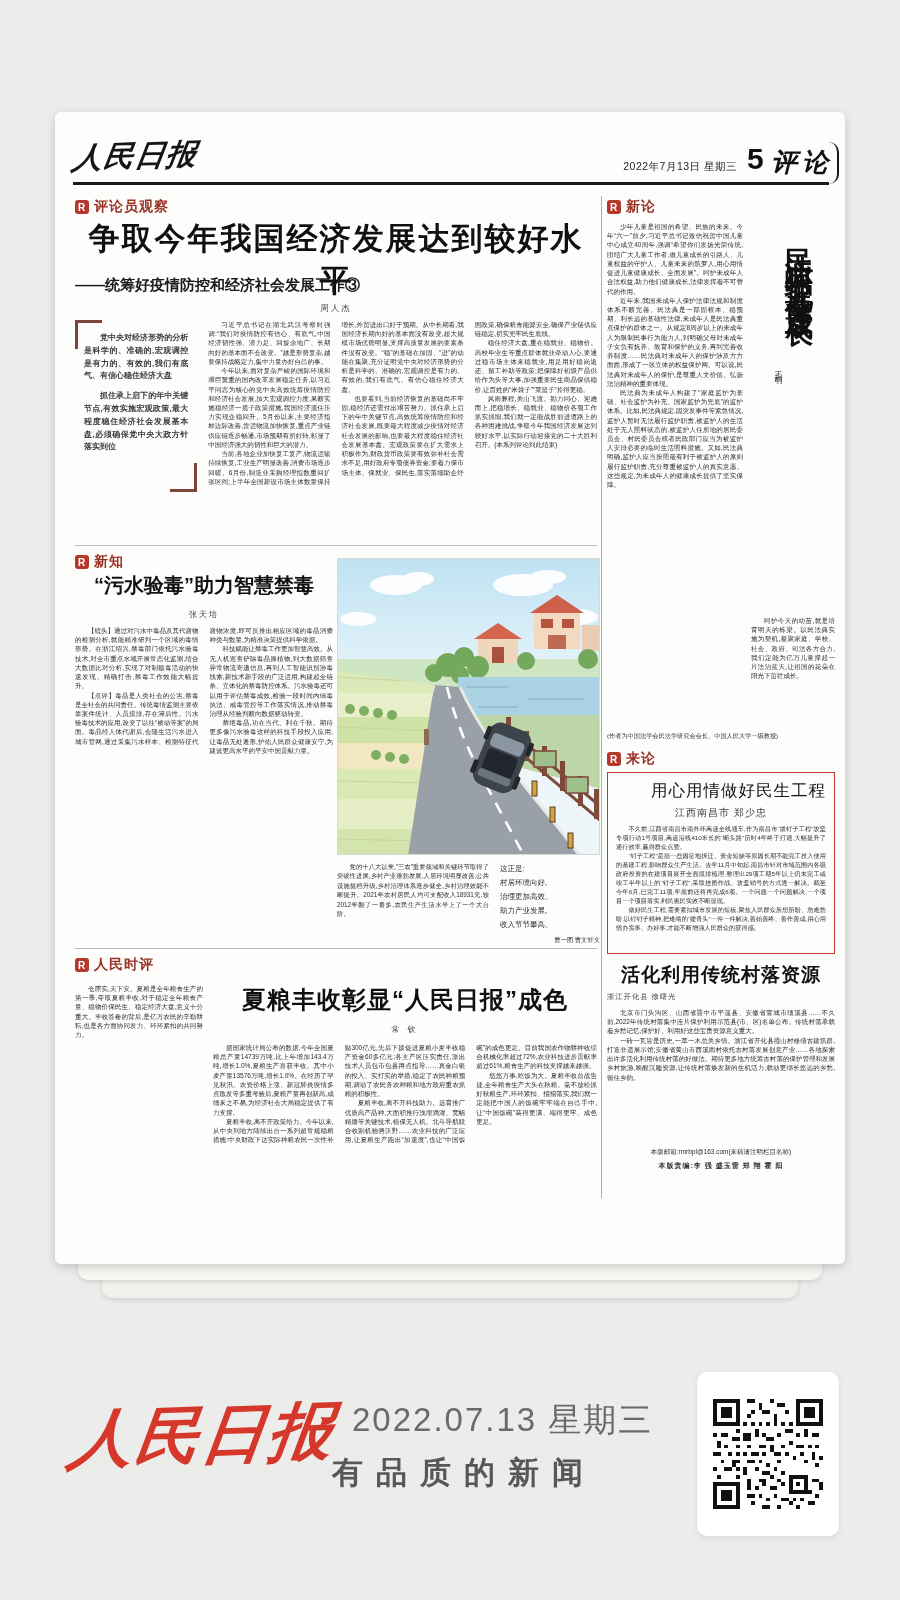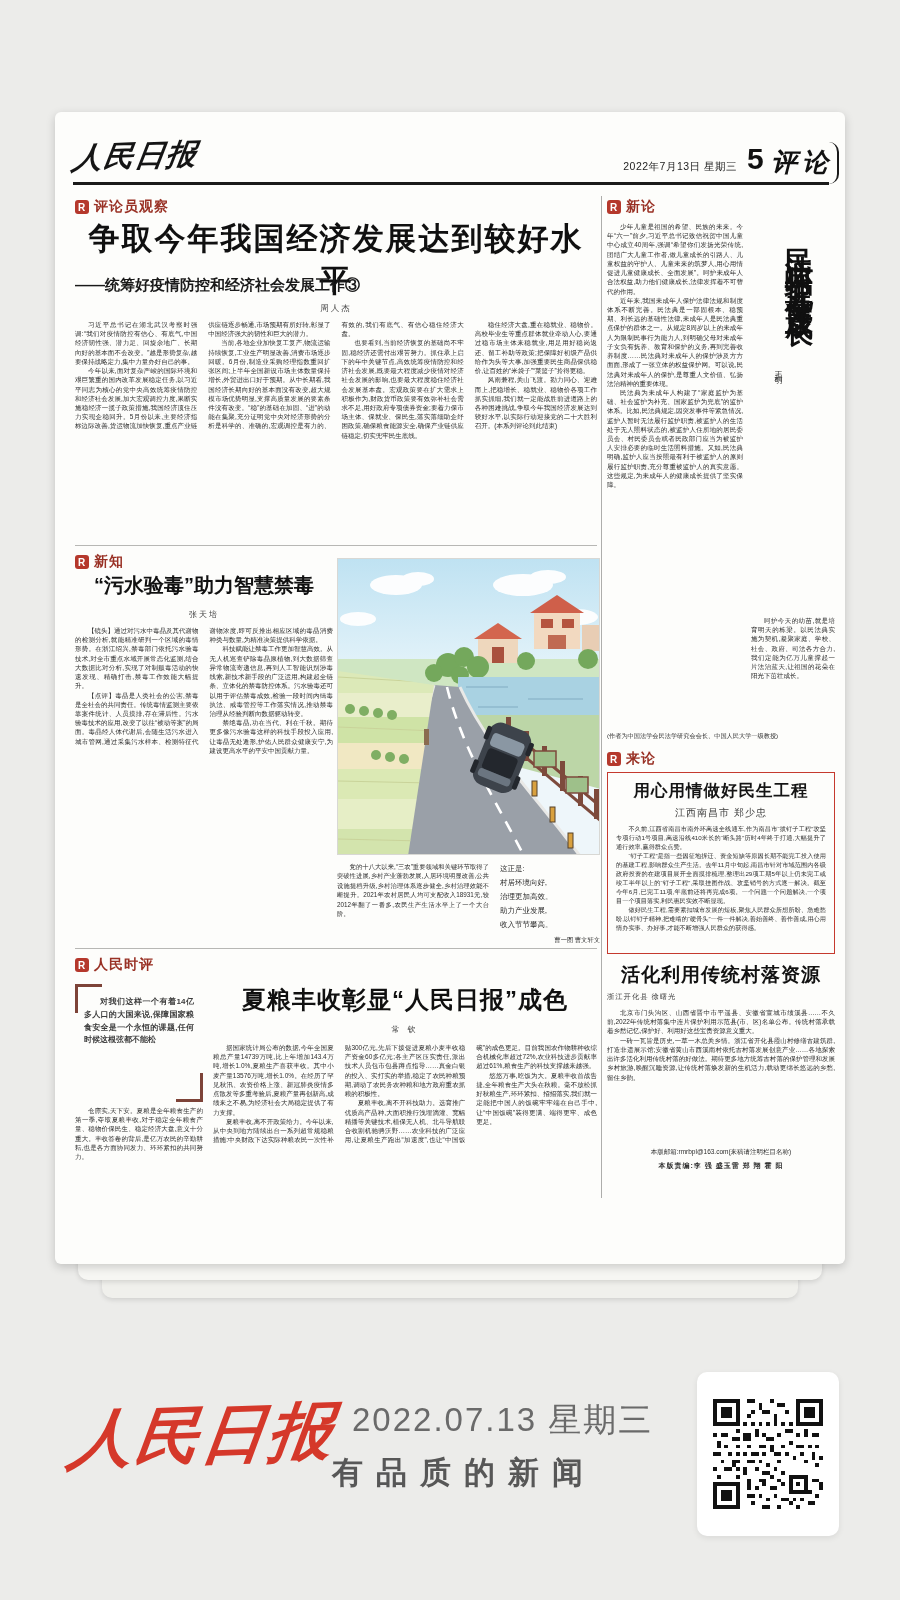--- a/index.html
+++ b/index.html
@@ -154,6 +154,10 @@
   <div class="lead-sub">——统筹好疫情防控和经济社会发展工作③</div>
   <div class="lead-author">周人杰</div>
   <div class="lead-body bodytext">
+    <div class="quote-box qb-lead">
+      <p>党中央对经济形势的分析是科学的、准确的,宏观调控是有力的、有效的,我们有底气、有信心稳住经济大盘</p>
+      <p>抓住承上启下的年中关键节点,有效实施宏观政策,最大程度稳住经济社会发展基本盘,必须确保党中央大政方针落实到位</p>
+    </div>
     <p>习近平总书记在湖北武汉考察时强调:“我们对疫情防控有信心、有底气,中国经济韧性强、潜力足、回旋余地广、长期向好的基本面不会改变。”越是形势复杂,越要保持战略定力,集中力量办好自己的事。</p>
     <p>今年以来,面对复杂严峻的国际环境和艰巨繁重的国内改革发展稳定任务,以习近平同志为核心的党中央高效统筹疫情防控和经济社会发展,加大宏观调控力度,果断实施稳经济一揽子政策措施,我国经济顶住压力实现企稳回升。5月份以来,主要经济指标边际改善,货运物流加快恢复,重点产业链供应链逐步畅通,市场预期有所好转,彰显了中国经济强大的韧性和巨大的潜力。</p>
     <p>当前,各地企业加快复工复产,物流运输持续恢复,工业生产明显改善,消费市场逐步回暖。6月份,制造业采购经理指数重回扩张区间;上半年全国新设市场主体数量保持增长,外贸进出口好于预期。从中长期看,我国经济长期向好的基本面没有改变,超大规模市场优势明显,支撑高质量发展的要素条件没有改变。“稳”的基础在加固、“进”的动能在集聚,充分证明党中央对经济形势的分析是科学的、准确的,宏观调控是有力的、有效的,我们有底气、有信心稳住经济大盘。</p>

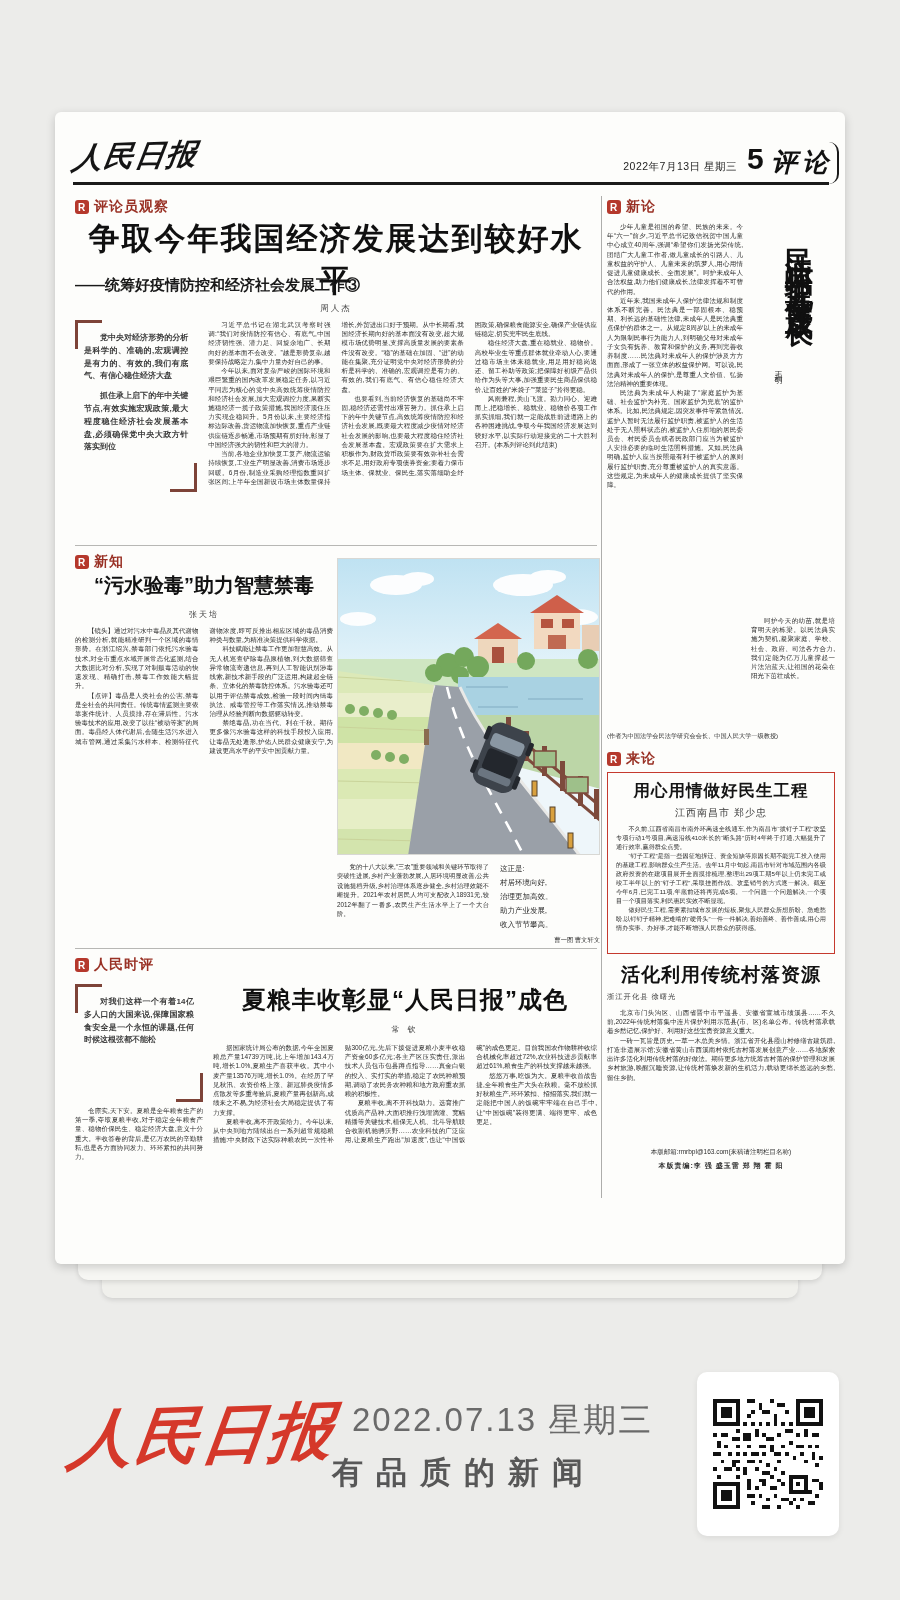--- a/index.html
+++ b/index.html
@@ -100,7 +100,7 @@
   
   .ll-box { position:absolute; left:552px; top:660px; width:228px; height:182px;
             border:1.6px solid #c5392e; padding:7px 8px; overflow:hidden; }
-  .ll-title { text-align:center; font-size:16.5px; font-weight:700; color:#141414; letter-spacing:1px; }
+  .ll-title { text-align:right; font-size:16.5px; font-weight:400; color:#141414; letter-spacing:1px; }
   .ll-byline { text-align:center; font-size:10px; color:#3c3c3c; margin:4px 0 5px 0; letter-spacing:1px; }
   .ll-box p { font-size:6.2px; line-height:1.45; }
 

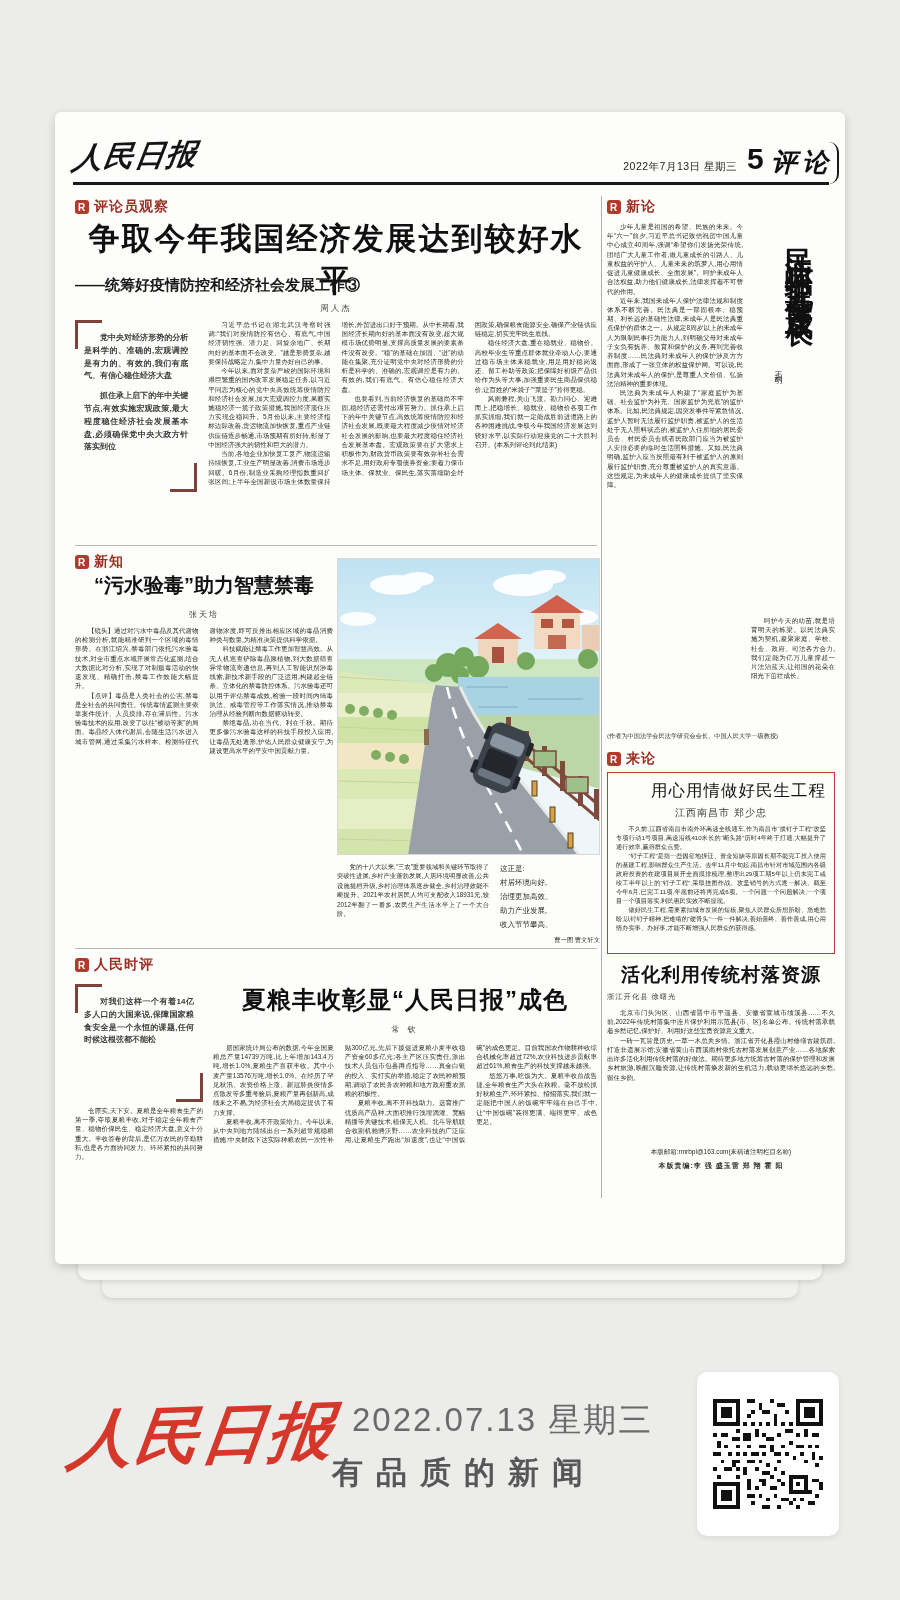--- a/index.html
+++ b/index.html
@@ -306,9 +306,6 @@
   </div>
   <div class="sp-row bodytext">
     <div class="sp-col1">
-      <div class="quote-box qb-sp">
-        <p>对我们这样一个有着14亿多人口的大国来说,保障国家粮食安全是一个永恒的课题,任何时候这根弦都不能松</p>
-      </div>
       <p class="sp-p1">仓廪实,天下安。夏粮是全年粮食生产的第一季,夺取夏粮丰收,对于稳定全年粮食产量、稳物价保民生、稳定经济大盘,意义十分重大。丰收答卷的背后,是亿万农民的辛勤耕耘,也是各方面协同发力、环环紧扣的共同努力。</p>
     </div>
     <div class="sp-right">

